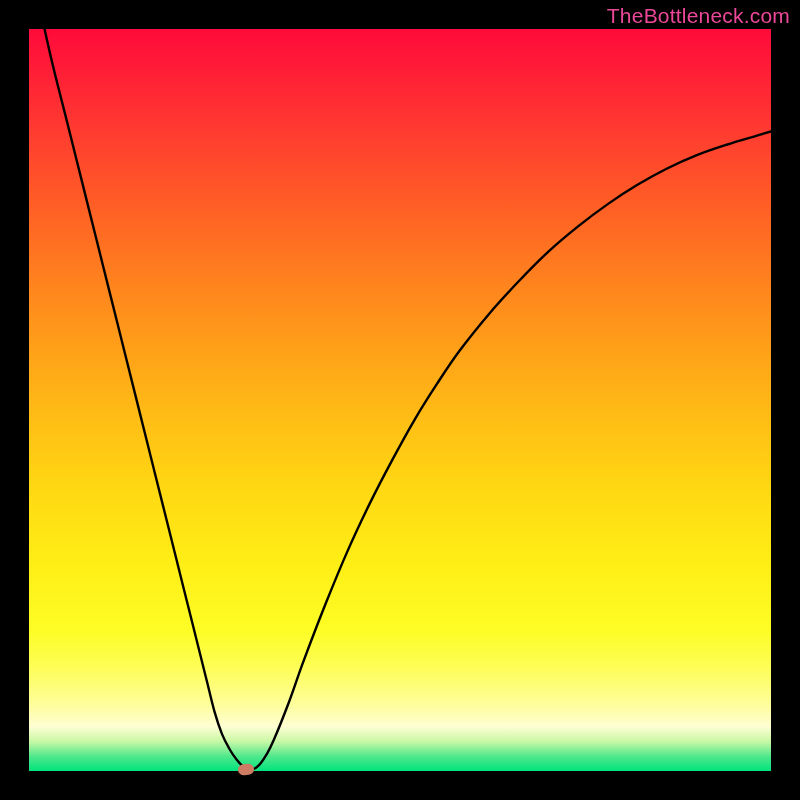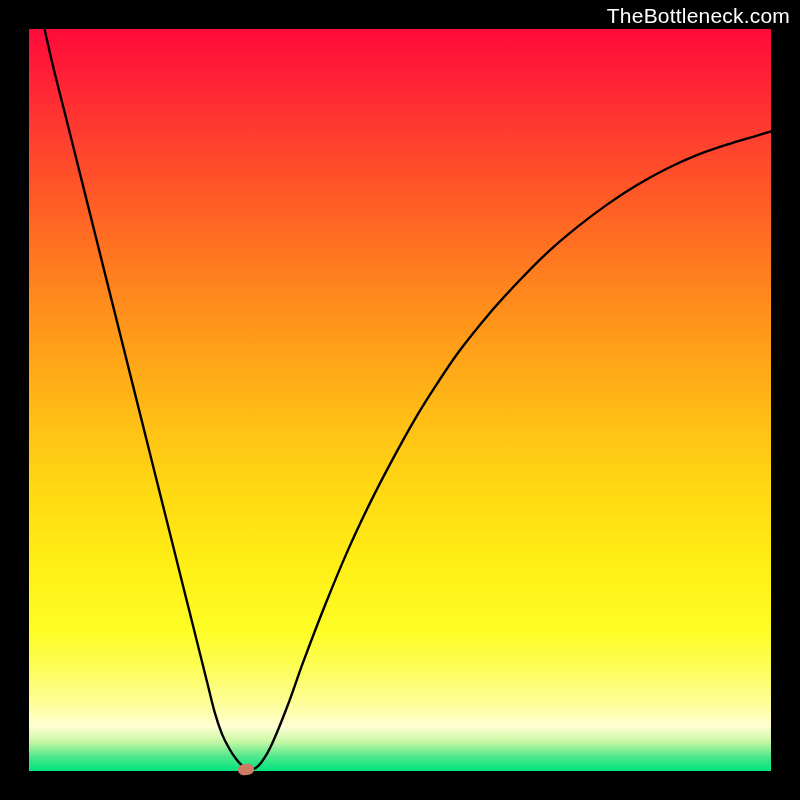--- a/index.html
+++ b/index.html
@@ -40,7 +40,7 @@
     position: absolute;
     top: 4px;
     right: 10px;
-    color: #ffffff;
+    color: #ec4899;
     font-size: 21px;
     font-weight: 500;
     letter-spacing: 0.2px;

